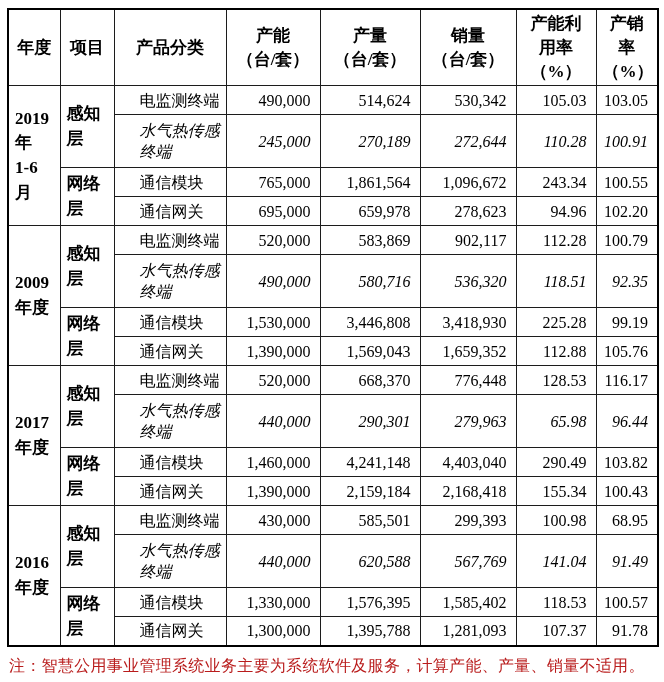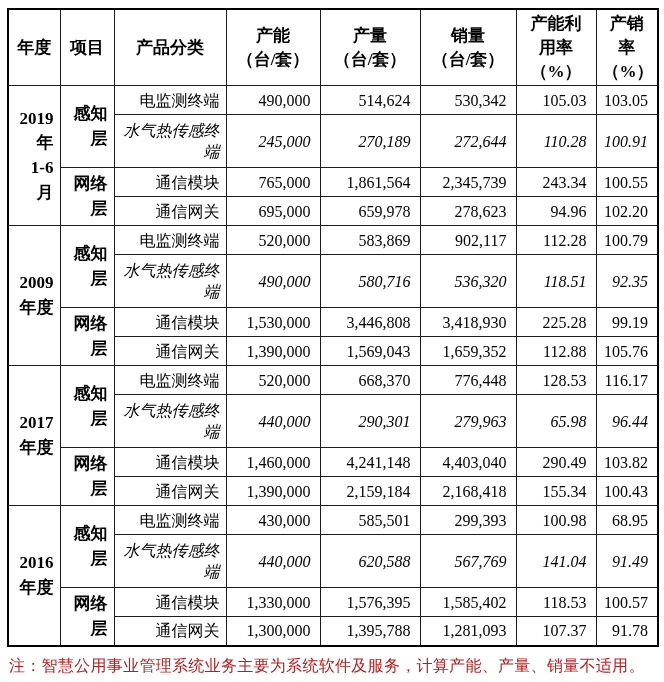--- a/index.html
+++ b/index.html
@@ -45,7 +45,7 @@
     font-size: 17px;
     line-height: 1.45;
   }
-  td.product { text-align: right;  padding-left: 3px; }
+  td.product { text-align: left;  padding-left: 25px; }
   td.num     { text-align: right; padding-right: 9px; }
   .footnote {
     margin-top: 9px;

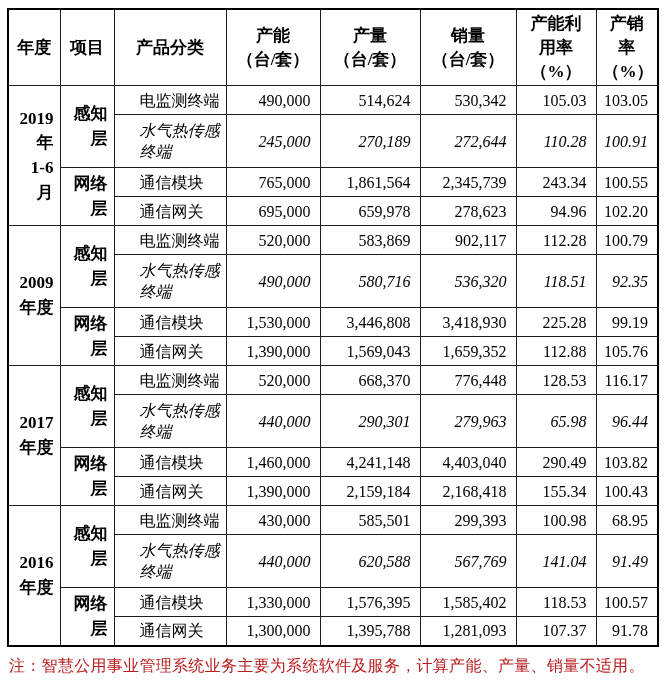--- a/index.html
+++ b/index.html
@@ -40,7 +40,7 @@
   tr.r-d   { height: 53px; font-style: italic; }
   td.year, td.item {
     font-weight: bold;
-    text-align: right;
+    text-align: left;
     white-space: pre-line;
     font-size: 17px;
     line-height: 1.45;

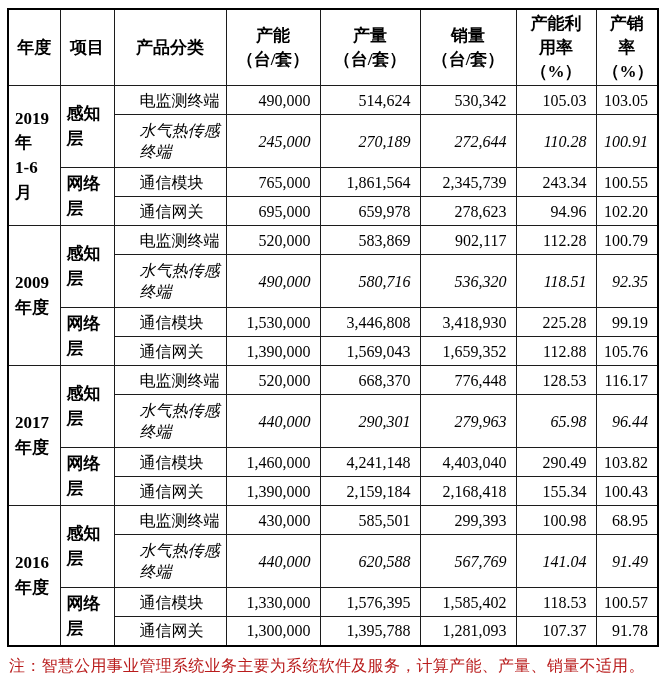--- a/index.html
+++ b/index.html
@@ -115,7 +115,7 @@
       <td class="product">通信模块</td>
       <td class="num">765,000</td>
       <td class="num">1,861,564</td>
-      <td class="num">2,345,739</td>
+      <td class="num">1,096,672</td>
       <td class="num">243.34</td>
       <td class="num">100.55</td>
     </tr>

